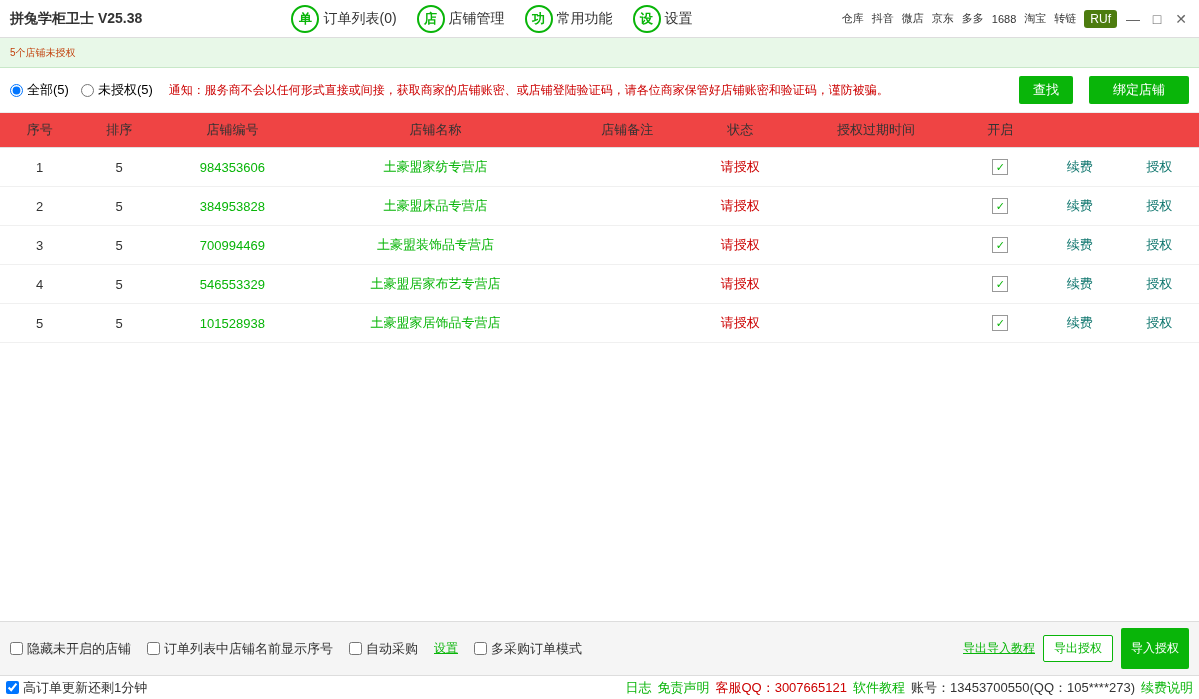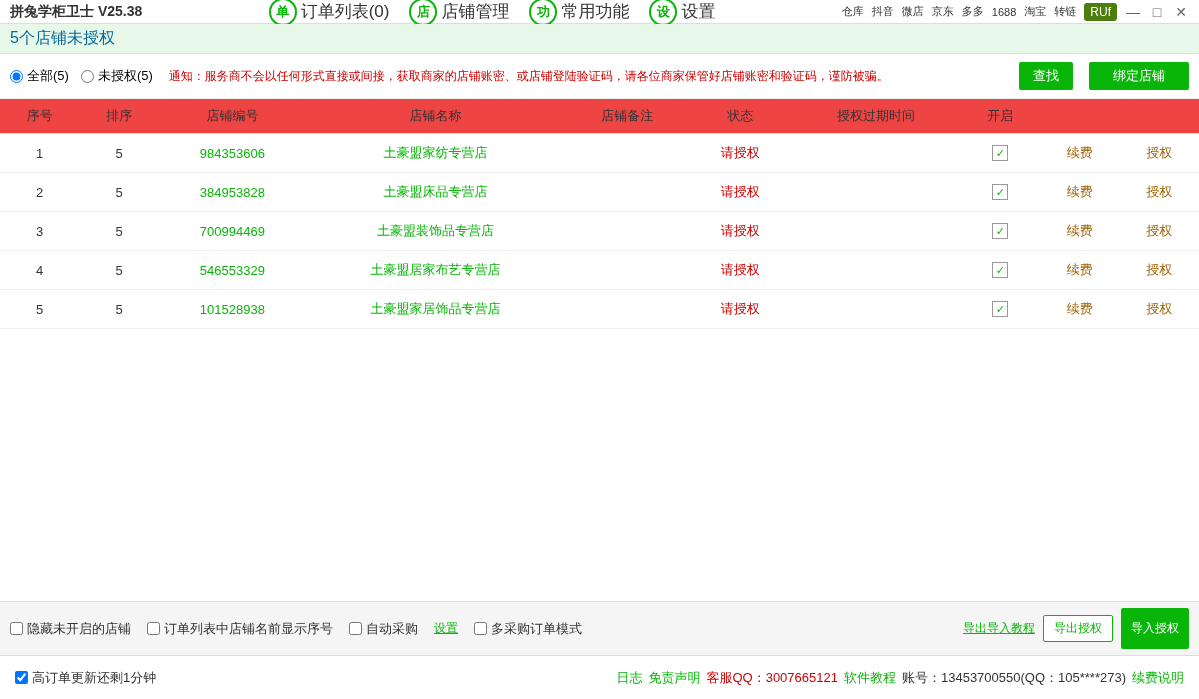--- a/index.html
+++ b/index.html
@@ -8,7 +8,7 @@
     
     .title-bar {
       background: #fff;
-      height: 24px;
+      height: 38px;
       display: flex;
       align-items: center;
       justify-content: flex-start;

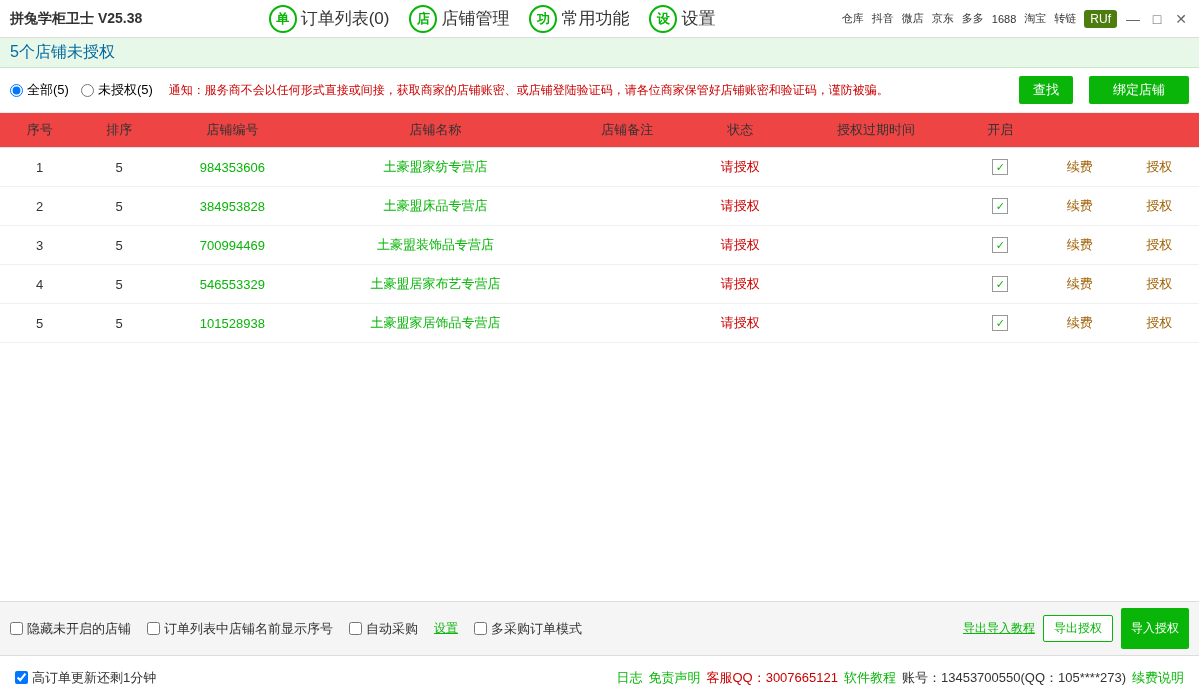--- a/index.html
+++ b/index.html
@@ -51,7 +51,7 @@
       font-size: 13px;
       font-weight: bold;
     }
-    .nav-label { color: #333; font-size: 17px; }
+    .nav-label { color: #333; font-size: 14px; }
     .title-bar-right {
       display: flex;
       align-items: center;

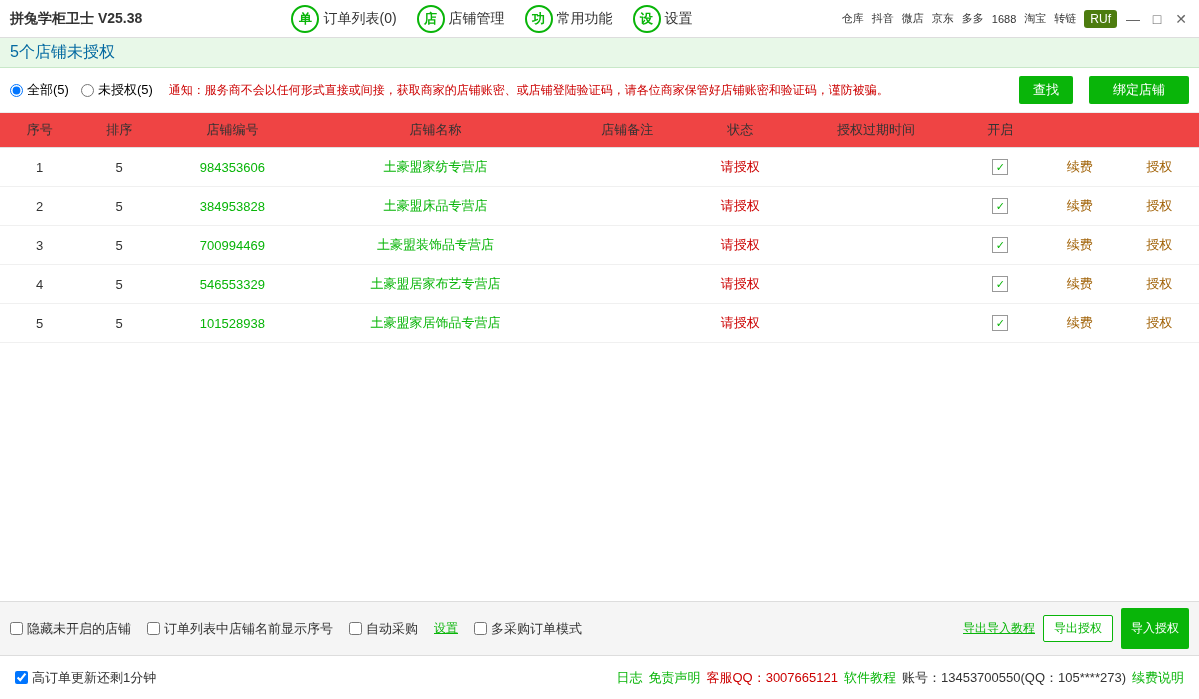--- a/index.html
+++ b/index.html
@@ -91,8 +91,8 @@
       border-bottom: 1px solid #c8e8c8;
     }
     .sub-header-text {
-      color: #0369a1;
-      font-size: 16px;
+      color: #c2410c;
+      font-size: 10px;
     }
 
     

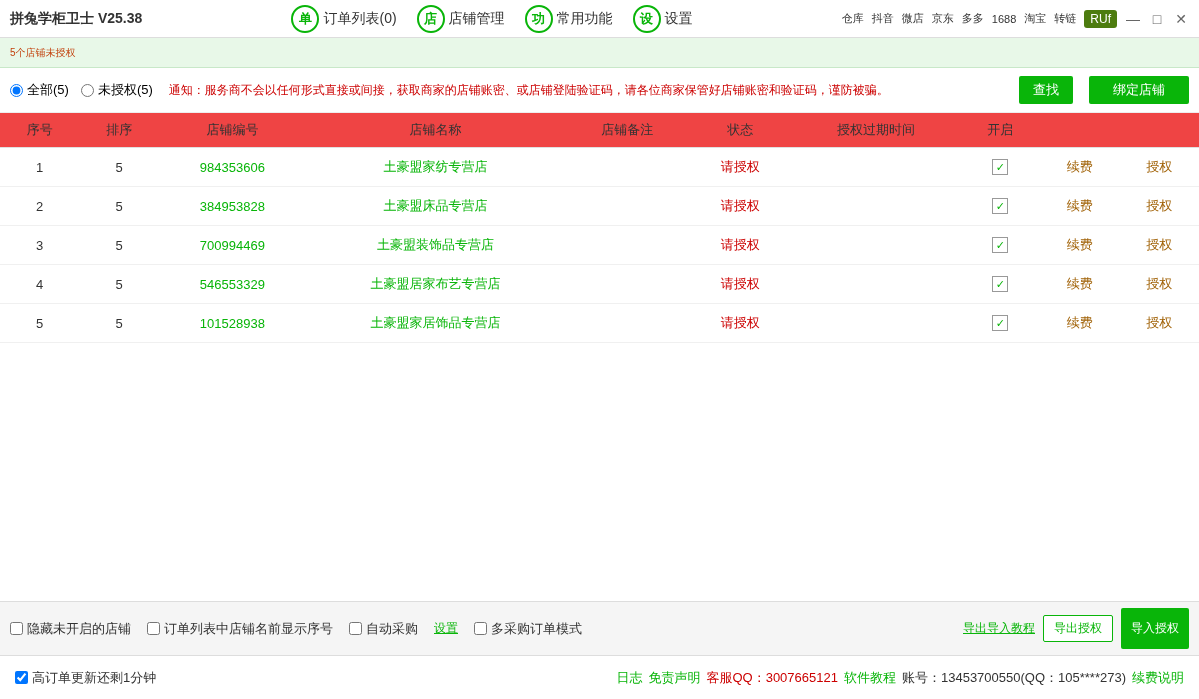--- a/index.html
+++ b/index.html
@@ -176,7 +176,7 @@
     td.store-name { color: #09b509; }
     td.status-need { color: #c00; }
     .link-btn {
-      color: #a16207;
+      color: #0f766e;
       cursor: pointer;
       text-decoration: none;
     }

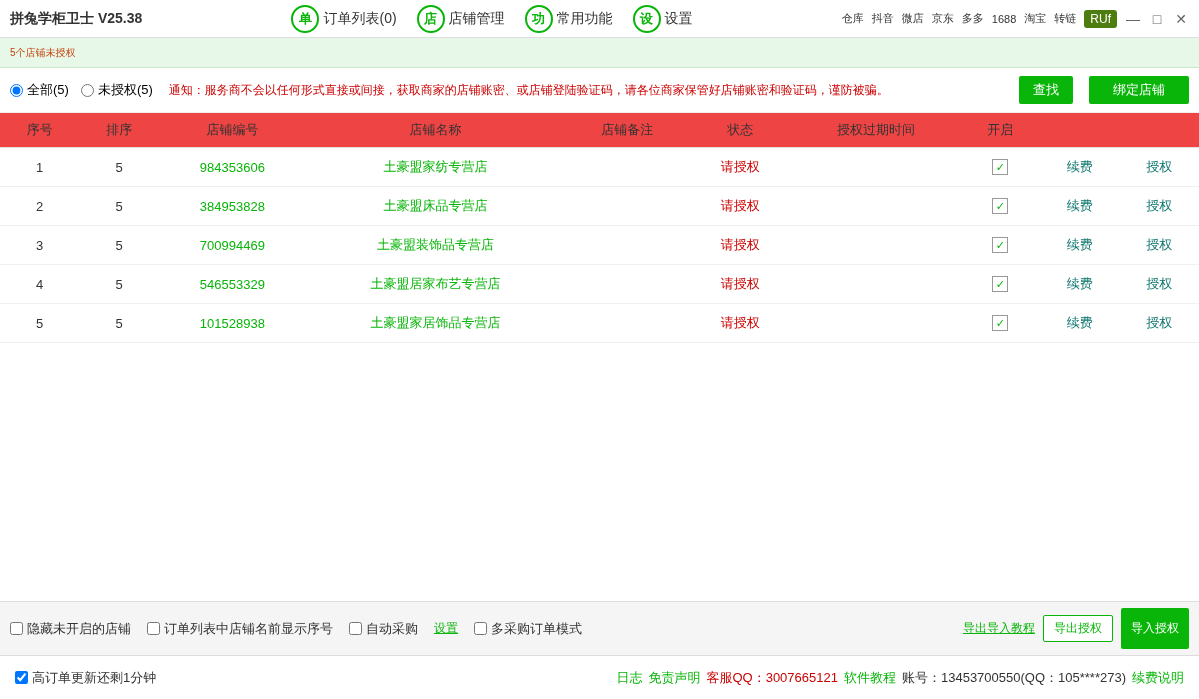--- a/index.html
+++ b/index.html
@@ -241,10 +241,10 @@
     .status-bar {
       background: #fff;
       border-top: 1px solid #ddd;
-      height: 44px;
-      display: flex;
-      align-items: center;
-      padding: 0 15px;
+      height: 24px;
+      display: flex;
+      align-items: center;
+      padding: 0 6px;
       font-size: 12px;
       color: #333;
       gap: 16px;

